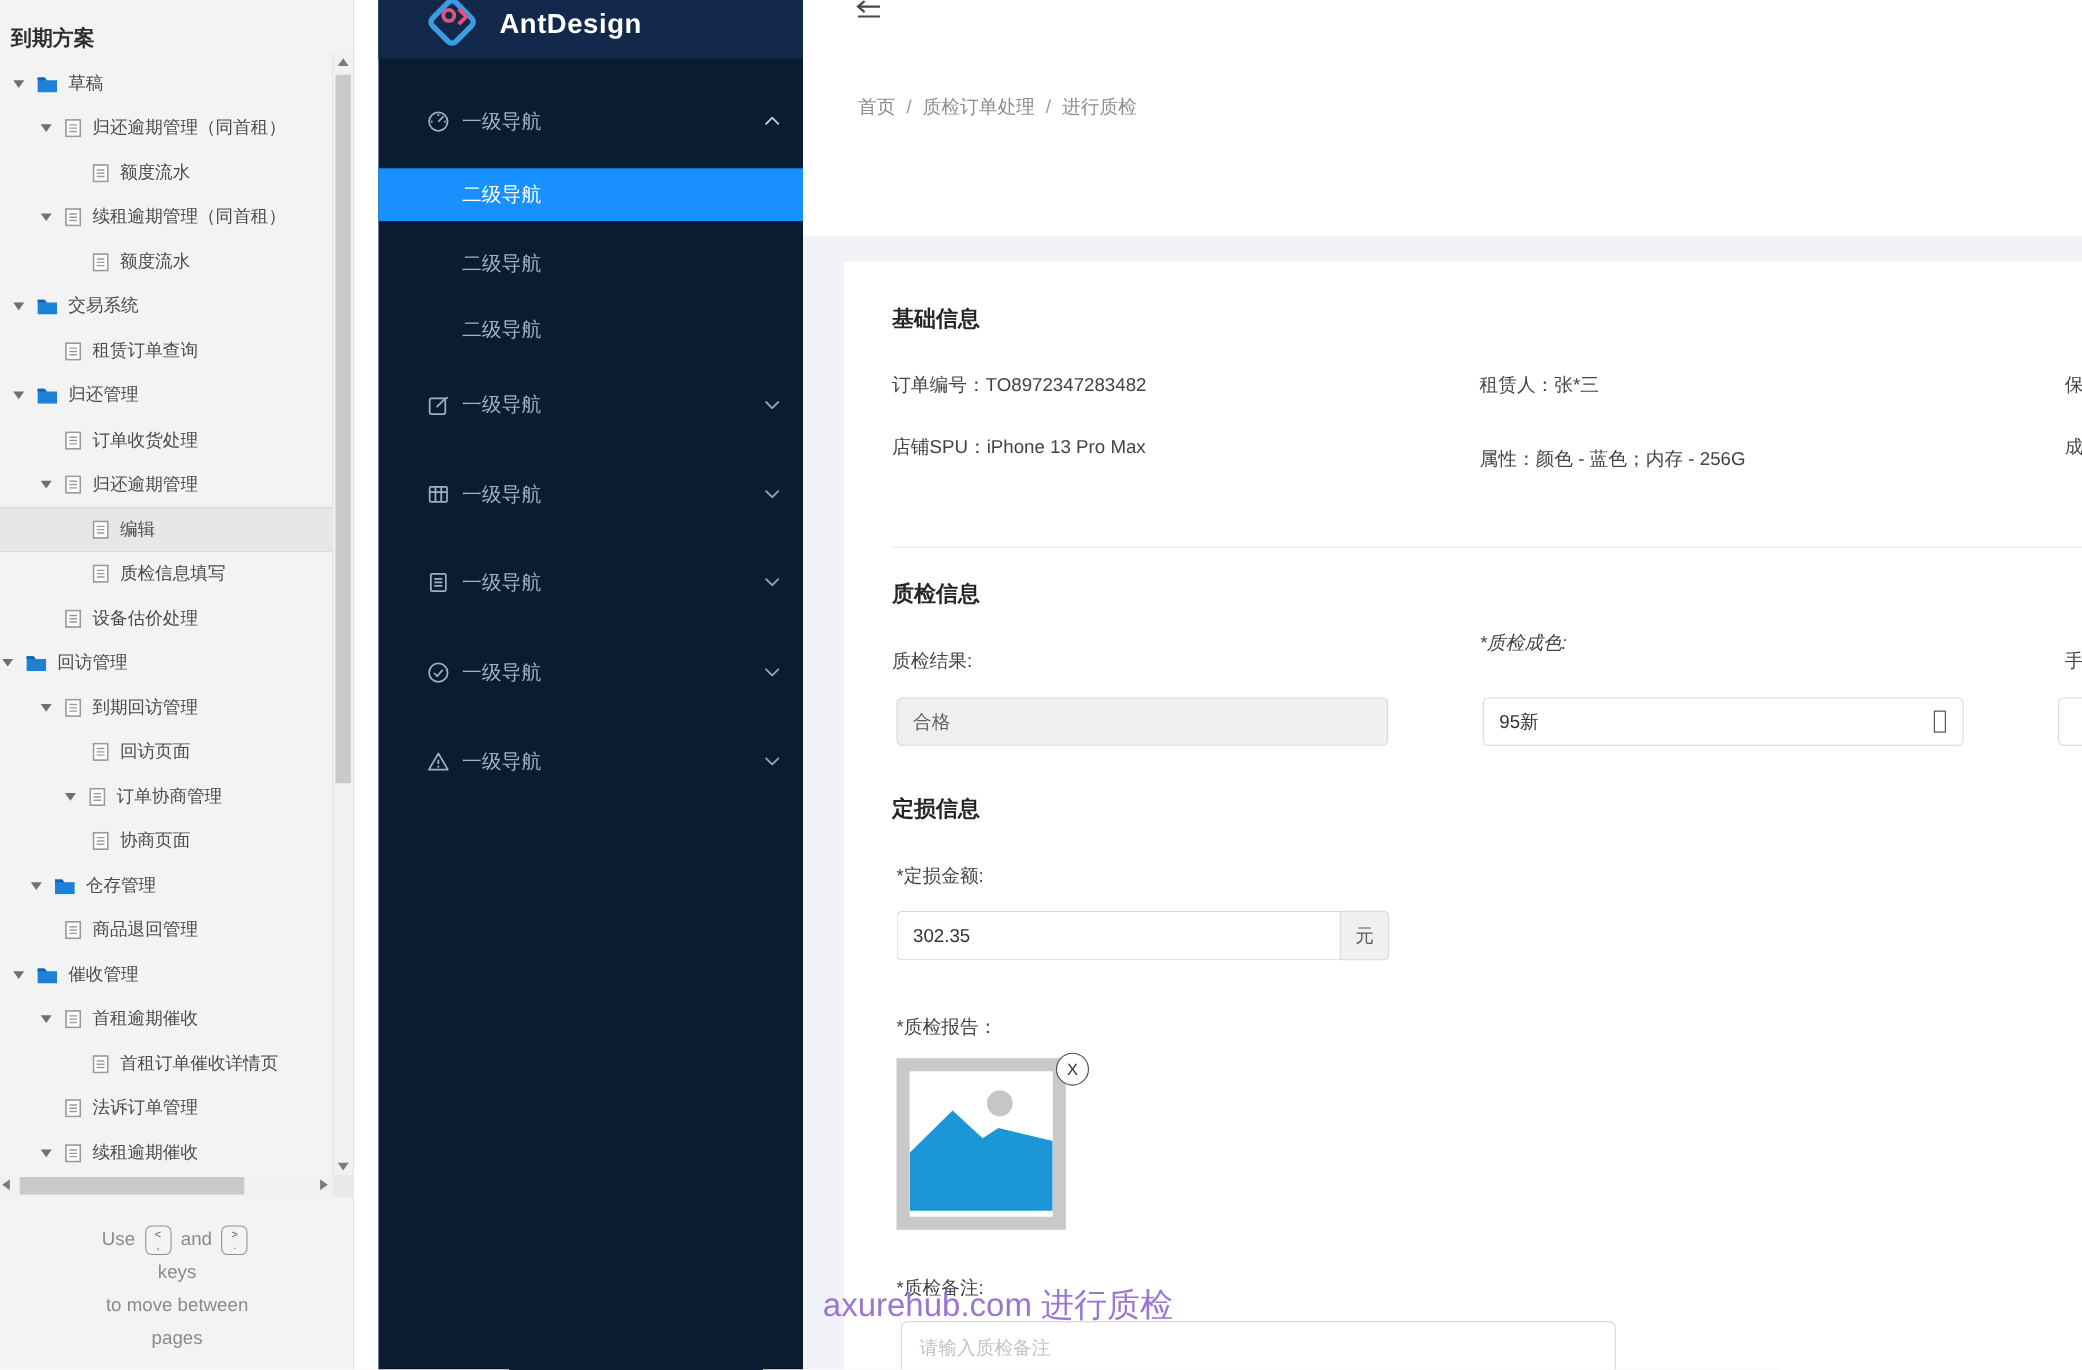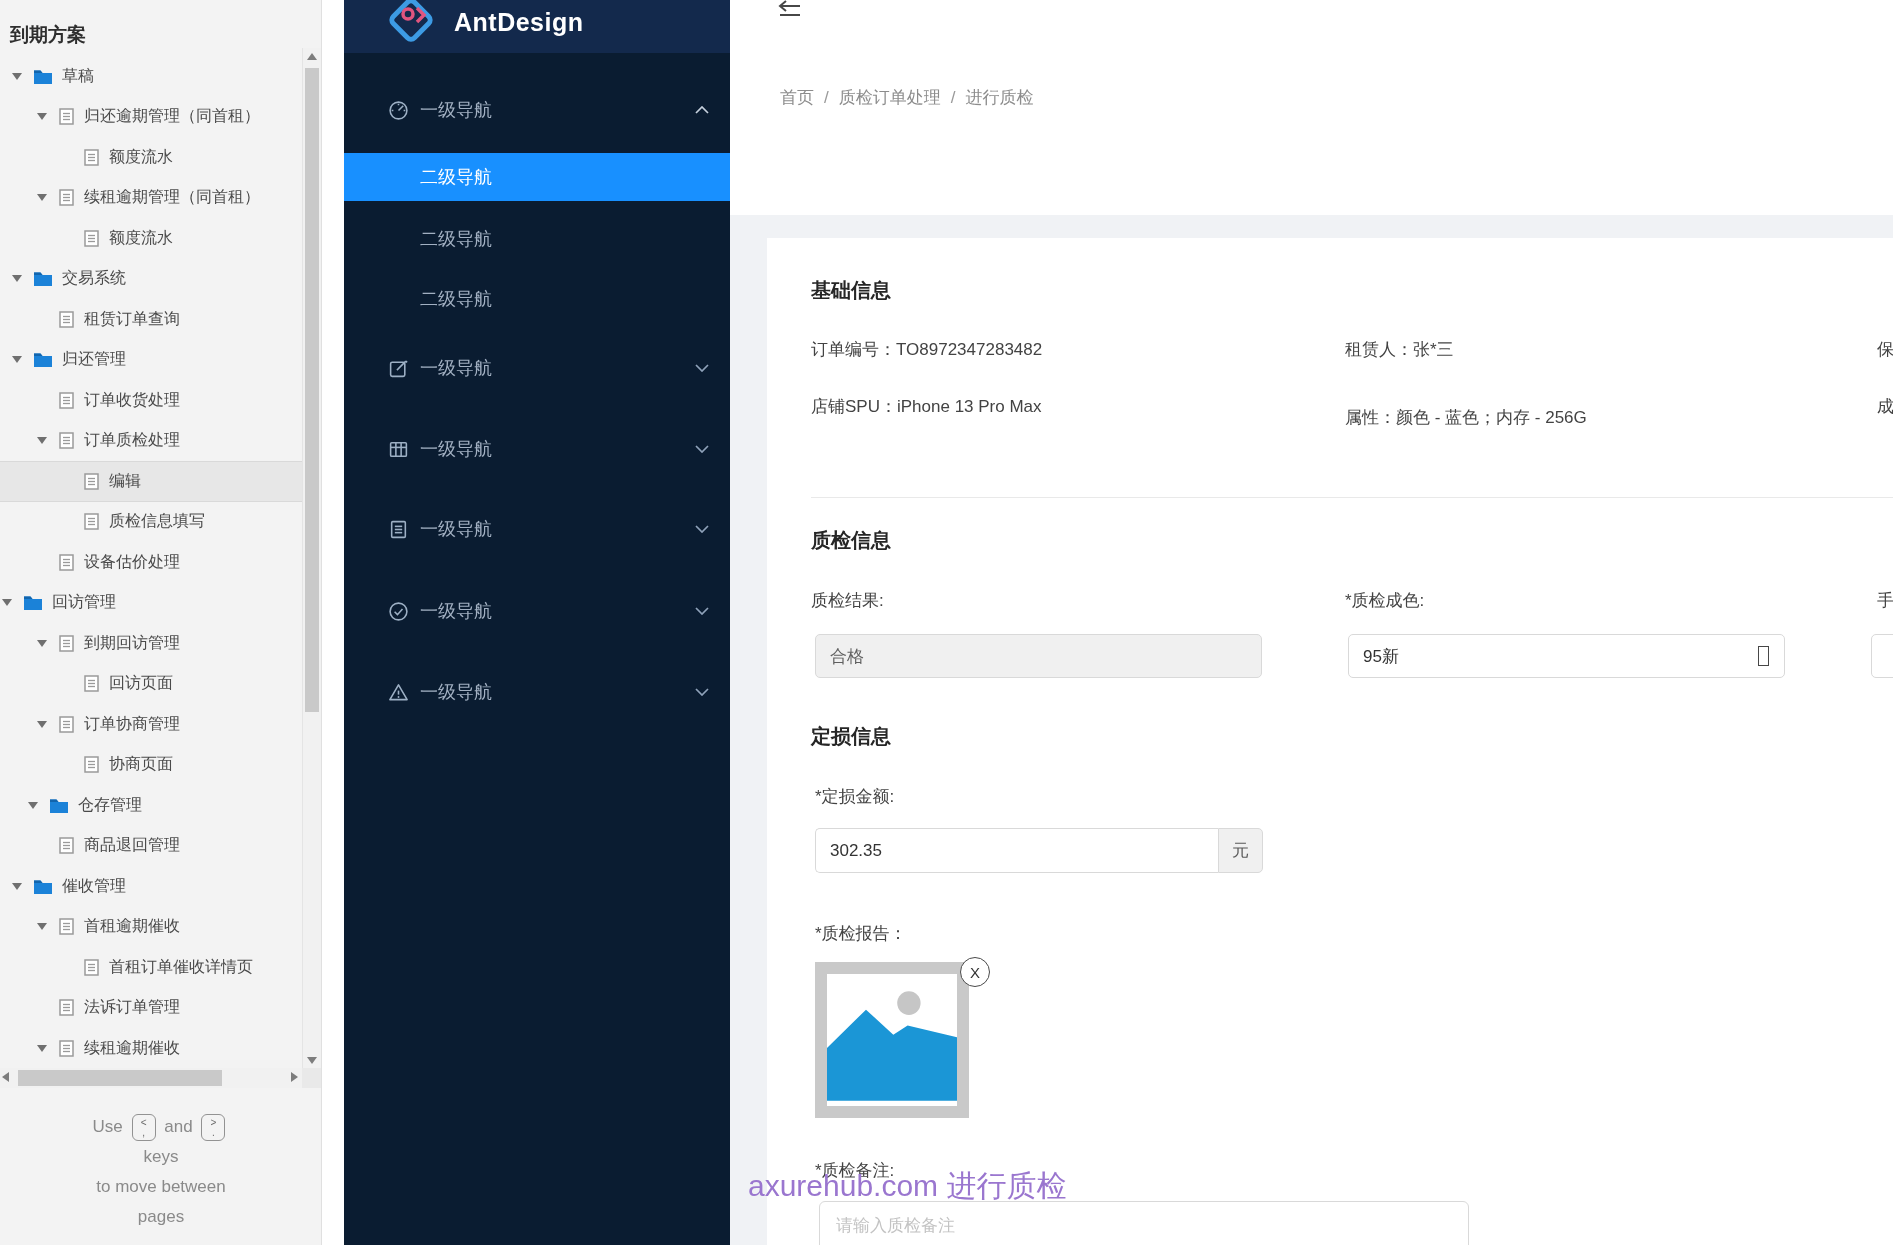--- a/index.html
+++ b/index.html
@@ -197,7 +197,7 @@
               <line x1="4" y1="11.5" x2="11" y2="11.5" stroke="#9a9a9a" stroke-width="1.3"></line>
             </svg>
           </span>
-          <span class="tlabel">订单质检处理</span>
+          <span class="tlabel">归还逾期管理</span>
         </div>
         <div class="trow sel" style="padding-left: 84px;">
           <span class="ticon">

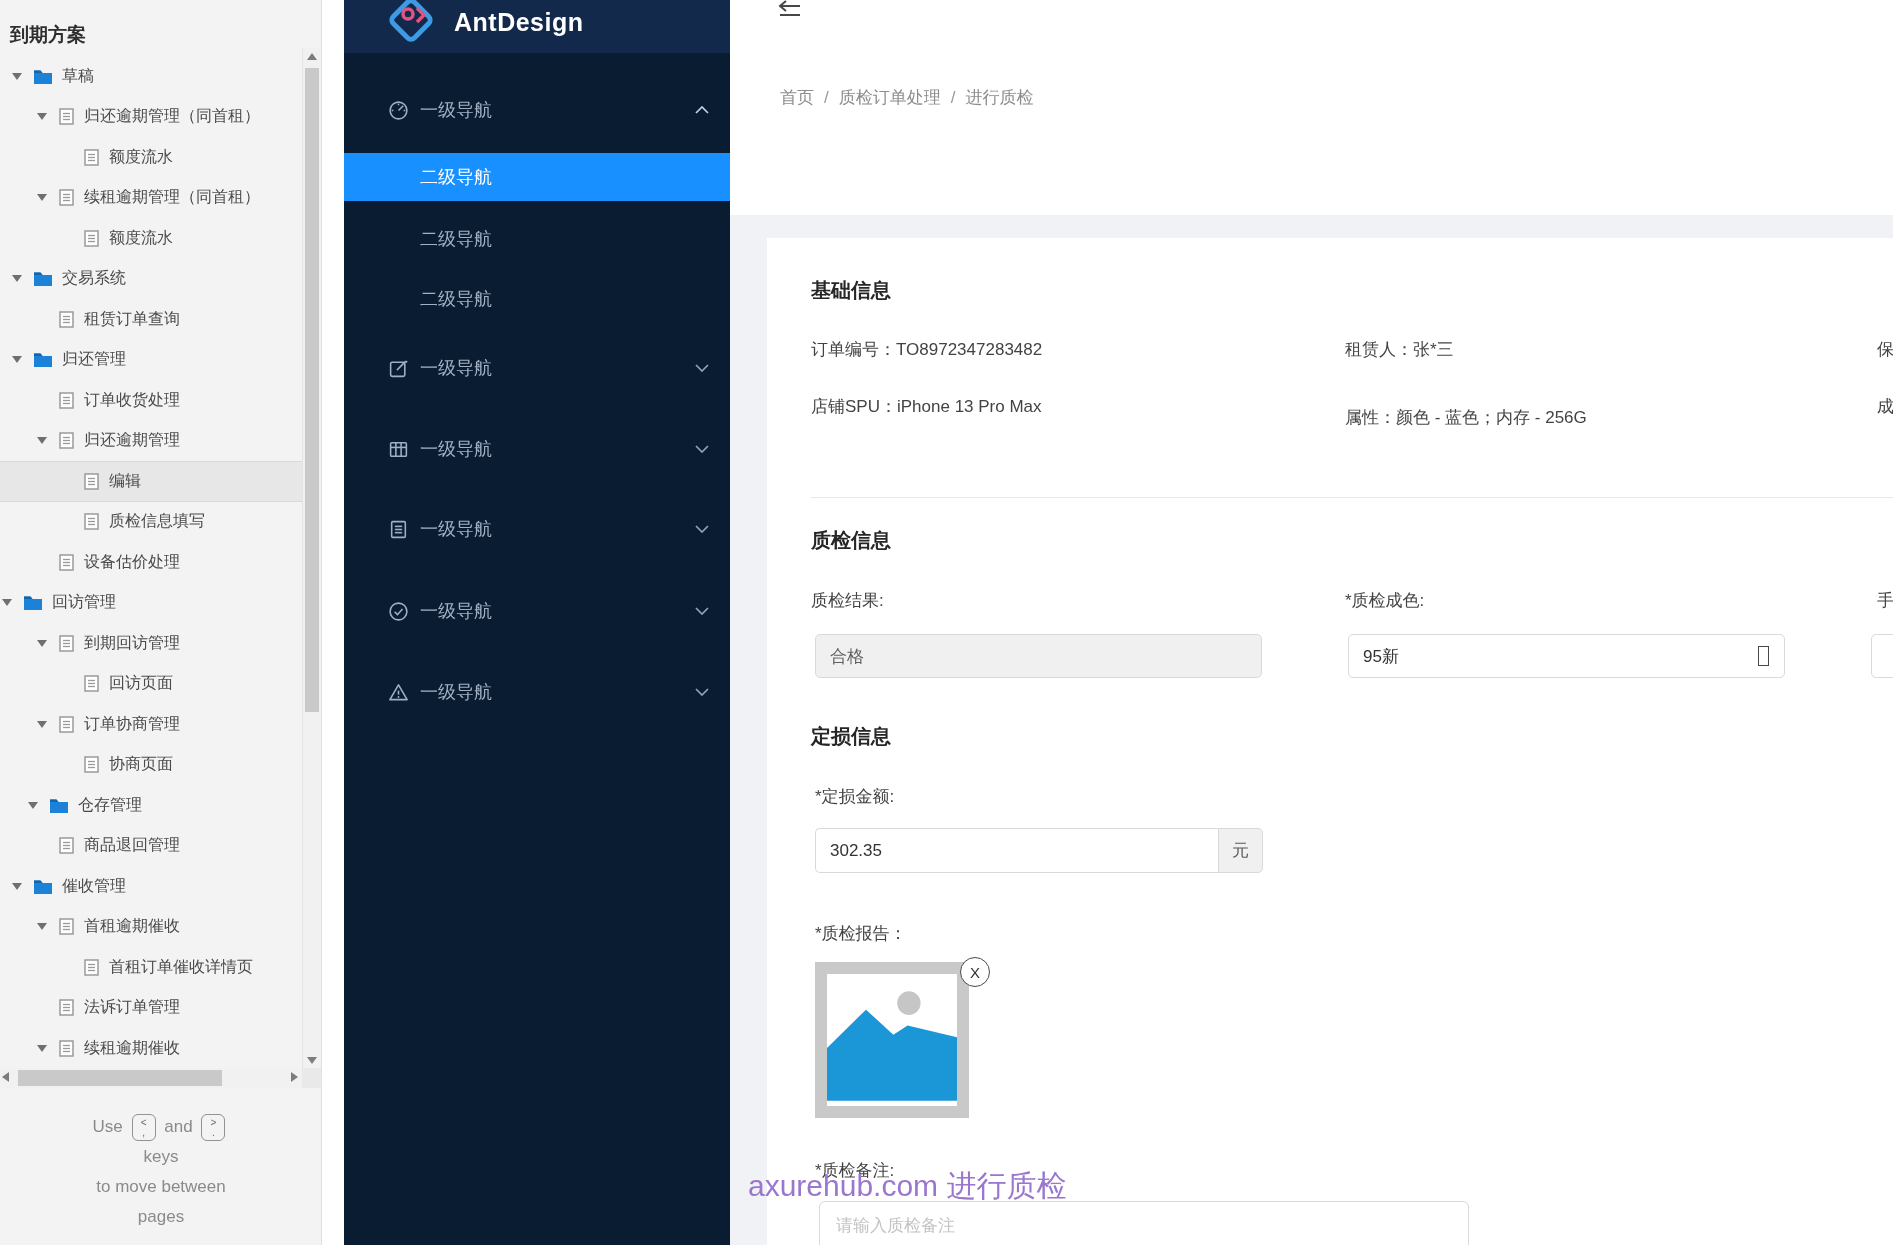--- a/index.html
+++ b/index.html
@@ -563,7 +563,7 @@
 
       <div class="sec-h" style="left:44px; top:290px;">质检信息</div>
       <div class="frow" style="left:44px; top:351px;">质检结果:</div>
-      <div class="frow" style="left:578px; top:351px;">*质检成色:</div>
+      <div class="frow" style="left:578px; top:335px;font-style:italic;">*质检成色:</div>
       <div class="frow" style="left:1110px; top:351px;">手</div>
 
       <input class="inp" style="left: 48px; top: 396px; width: 447px;" disabled="" value="合格">

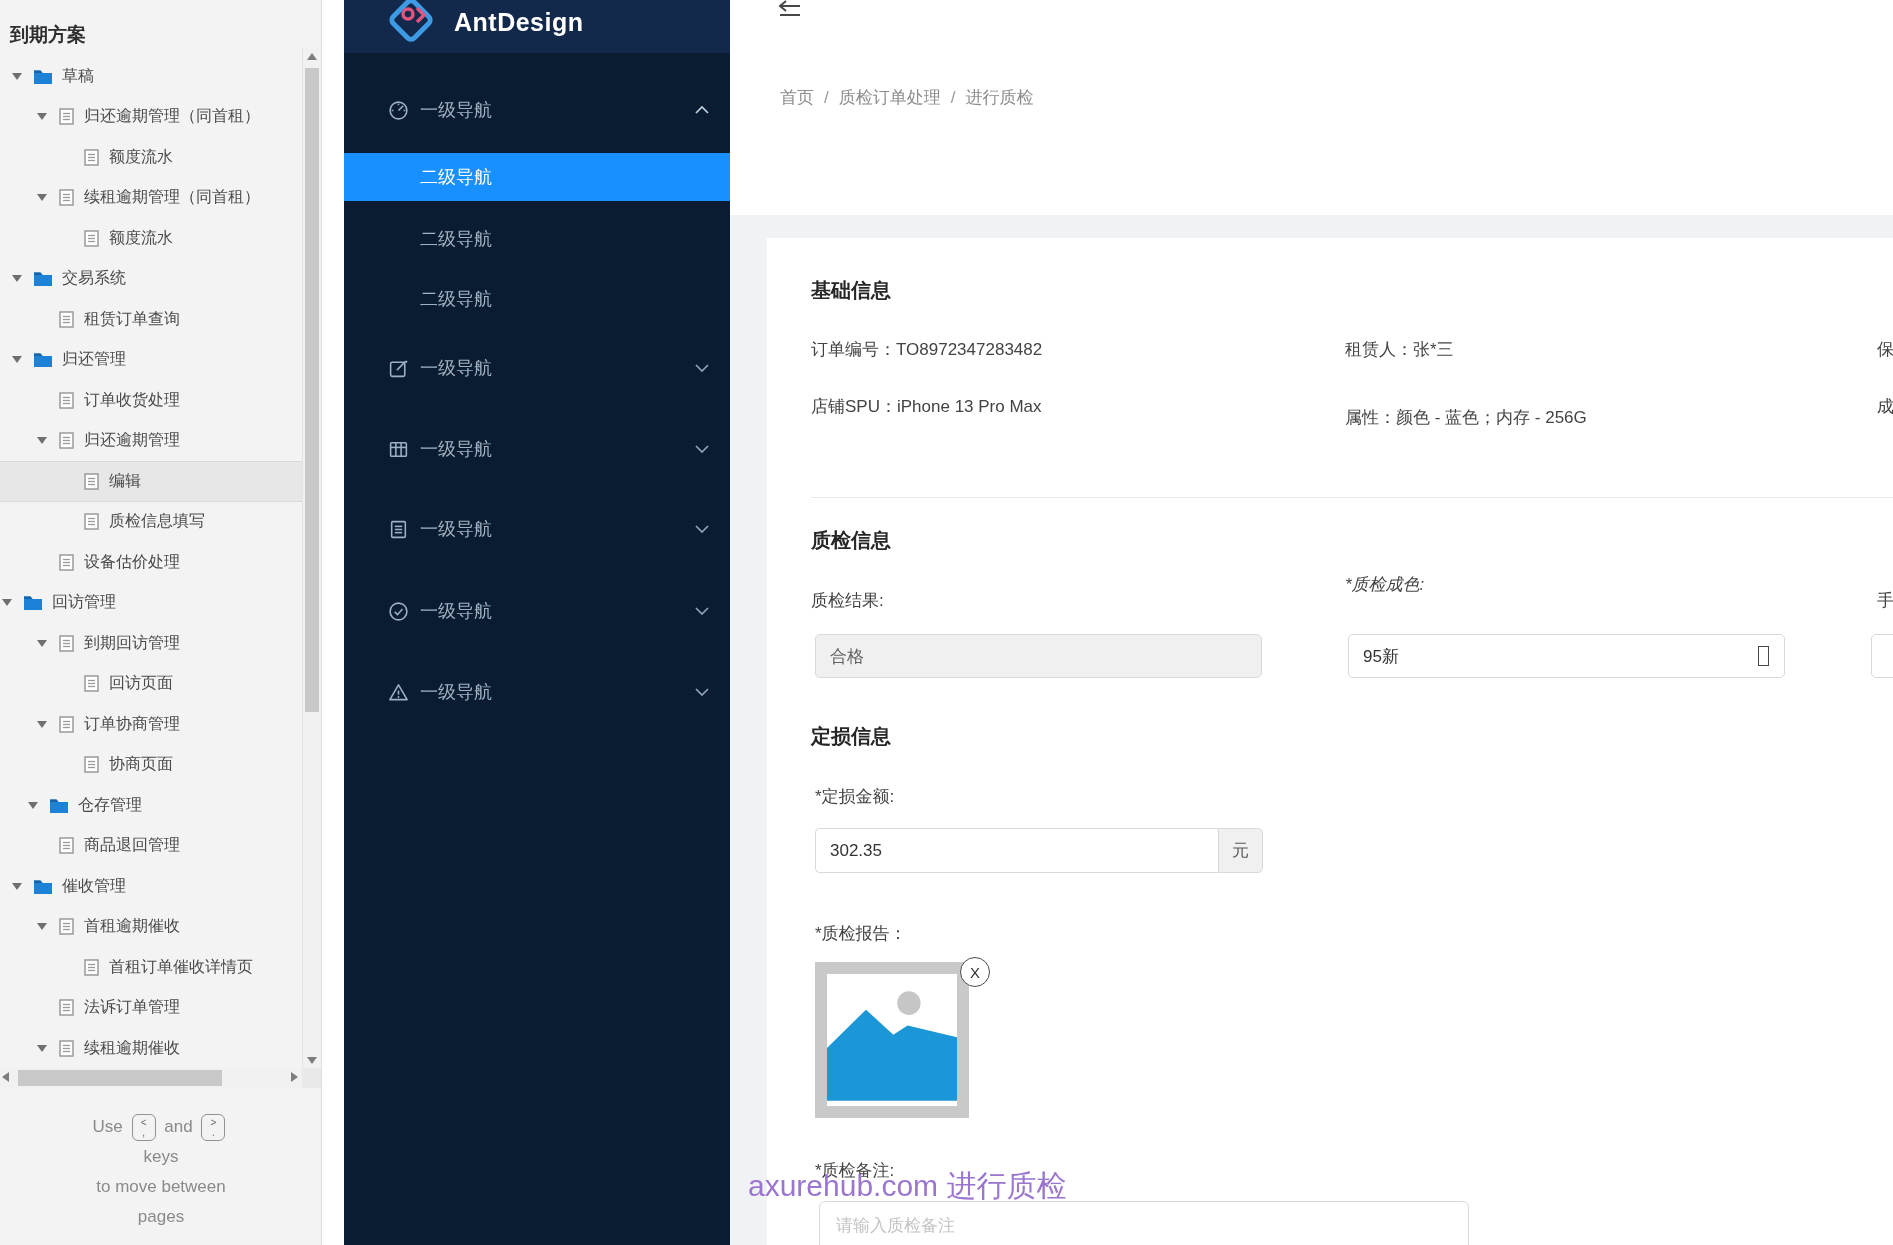--- a/index.html
+++ b/index.html
@@ -265,7 +265,7 @@
           </span>
           <span class="tlabel">回访页面</span>
         </div>
-        <div class="trow" style="padding-left: 37px;">
+        <div class="trow" style="padding-left: 37px; margin-left: 22px;">
           <span class="arr"></span>
           <span class="ticon">
             <svg width="15" height="17" viewBox="0 0 15 17">

